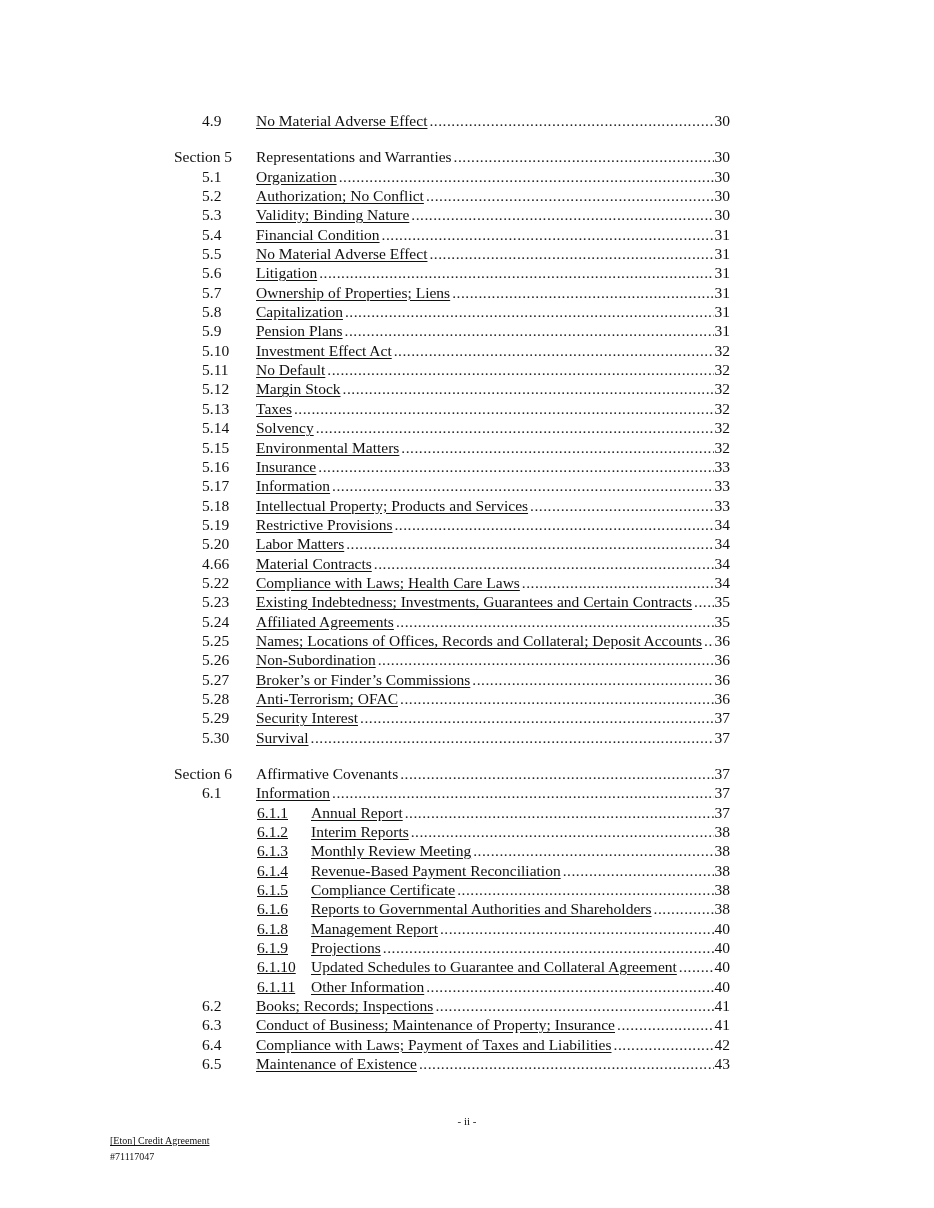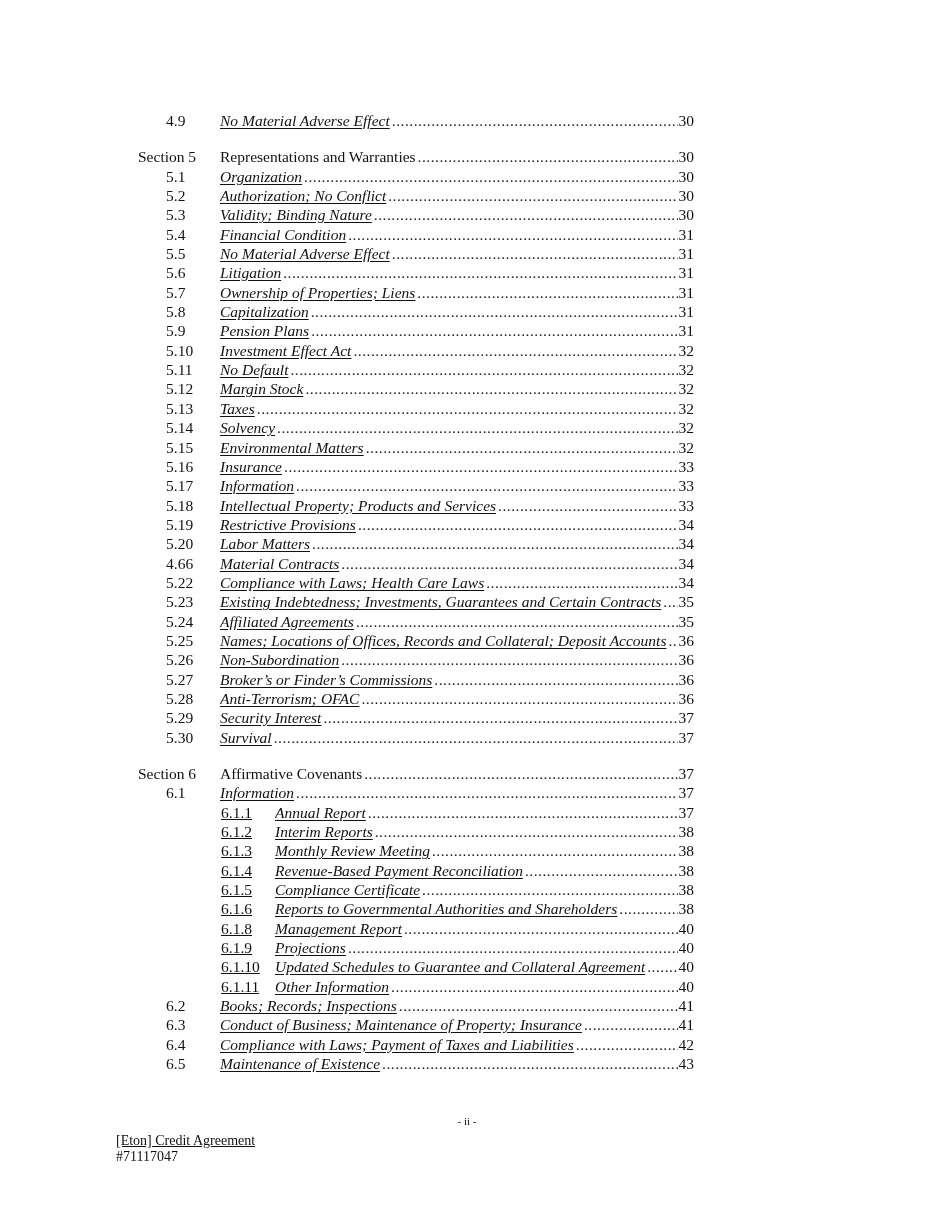--- a/index.html
+++ b/index.html
@@ -8,7 +8,7 @@
     font-family: "Liberation Serif", "DejaVu Serif", serif;
     font-size: 15.5px; color: #111;
   }
-  #toc { position: absolute; left: 0; top: 111px; width: 808px; }
+  #toc { position: absolute; left: 0; top: 111px; width: 808px; padding-left: 36px; }
   .row {
     position: relative; height: 19.35px; line-height: 19.35px; white-space: nowrap;
   }

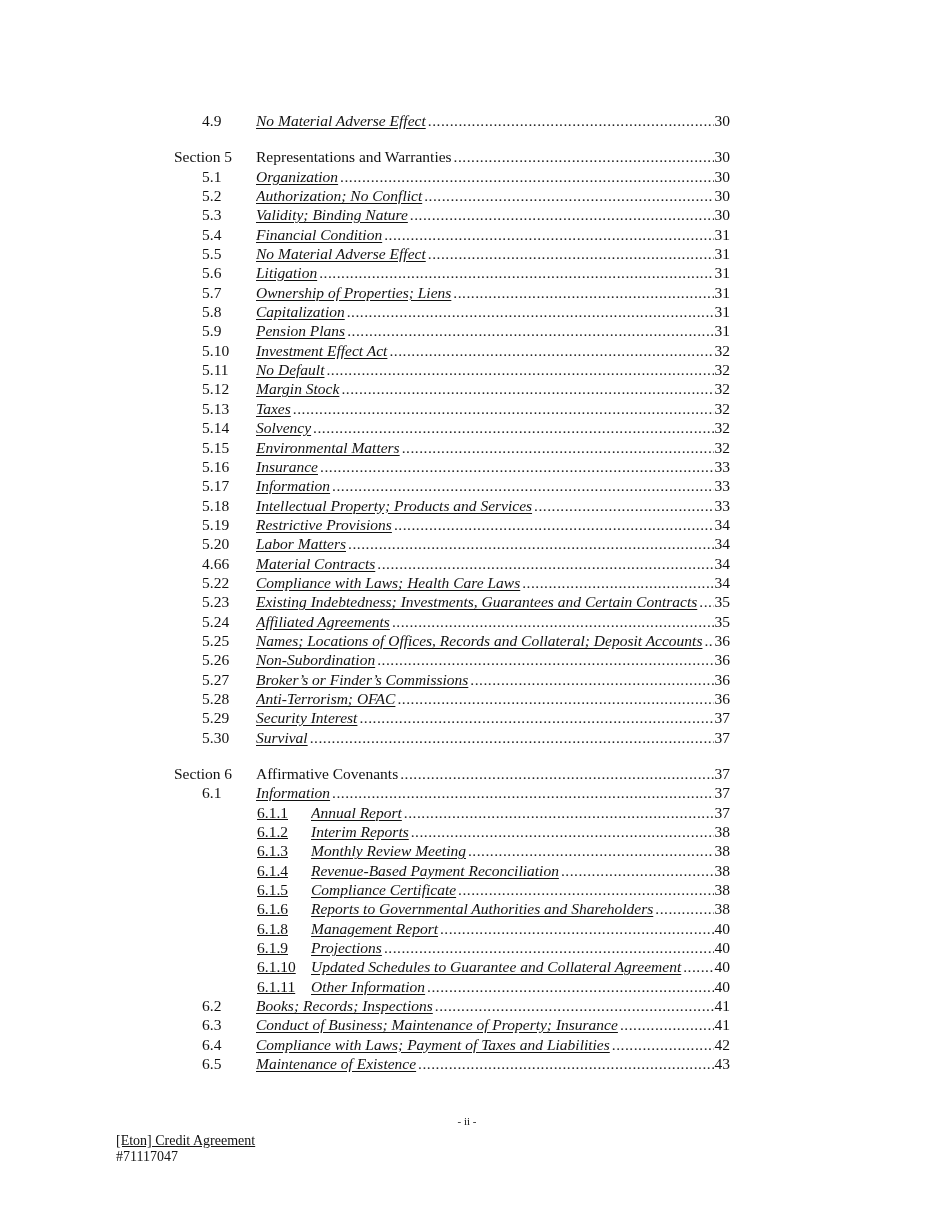--- a/index.html
+++ b/index.html
@@ -23,7 +23,7 @@
   .lvl-section .entry, .lvl-1 .entry { left: 220px; }
   .lvl-2 .entry { left: 275px; }
   .title { flex: 0 0 auto; }
-  .lvl-1 .title, .lvl-2 .title { text-decoration: underline; text-underline-offset: 2px; font-style: italic; }
+  .lvl-1 .title, .lvl-2 .title { text-decoration: underline; text-underline-offset: 2px; }
   .leader {
     flex: 1 1 auto; overflow: hidden; white-space: nowrap; margin: 0 1px 0 2px;
     letter-spacing: 0.5px; color: #222;

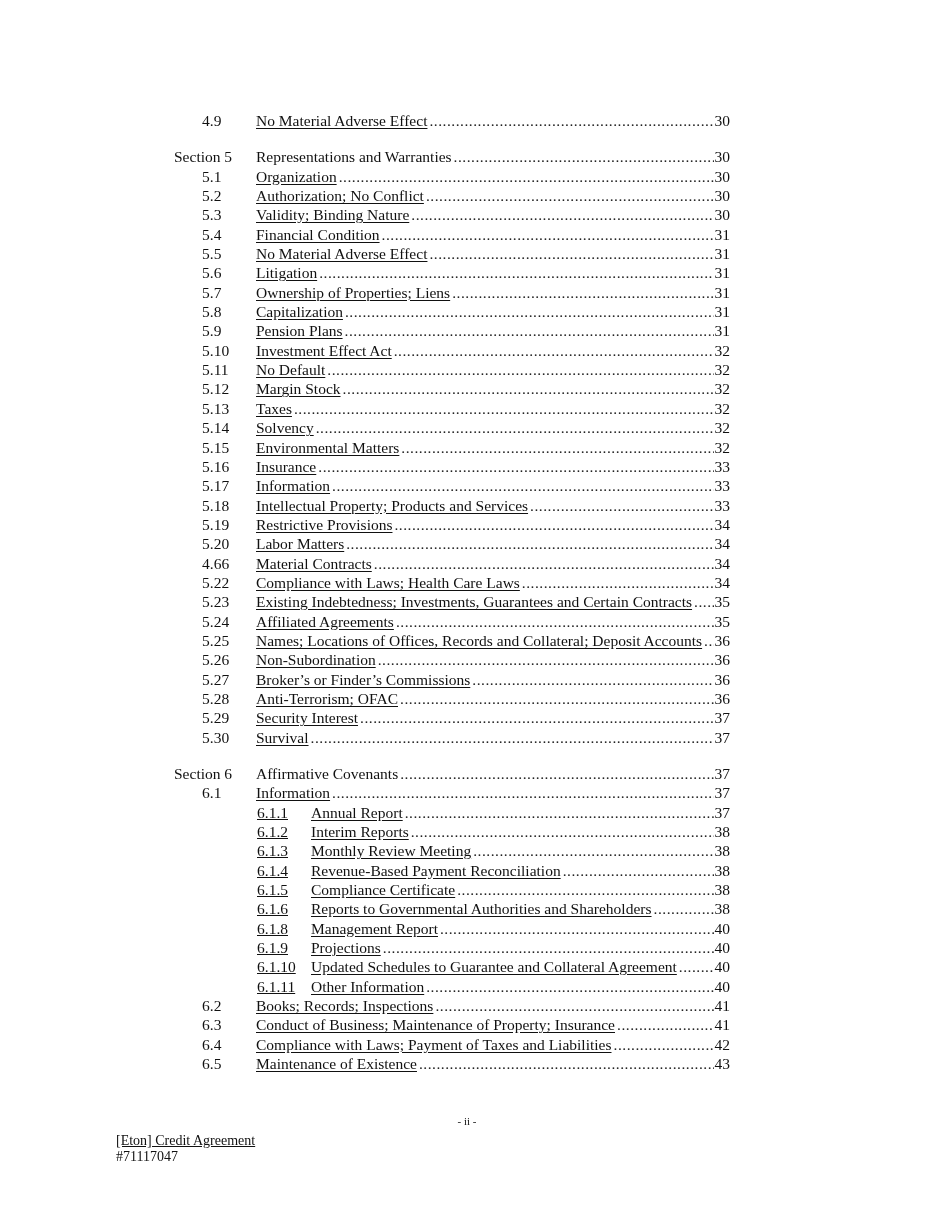--- a/index.html
+++ b/index.html
@@ -33,7 +33,7 @@
   }
   .page { flex: 0 0 auto; text-align: right; }
   #page-number { position: absolute; top: 1115px; left: 0; width: 934px; text-align: center; font-size: 11px; }
-  #footer { position: absolute; left: 116px; top: 1133px; font-size: 14px; line-height: 16px; }
+  #footer { position: absolute; left: 110px; top: 1133px; font-size: 10px; line-height: 16px; }
   #footer .doc-name { text-decoration: underline; }
 </style>
 </head>

